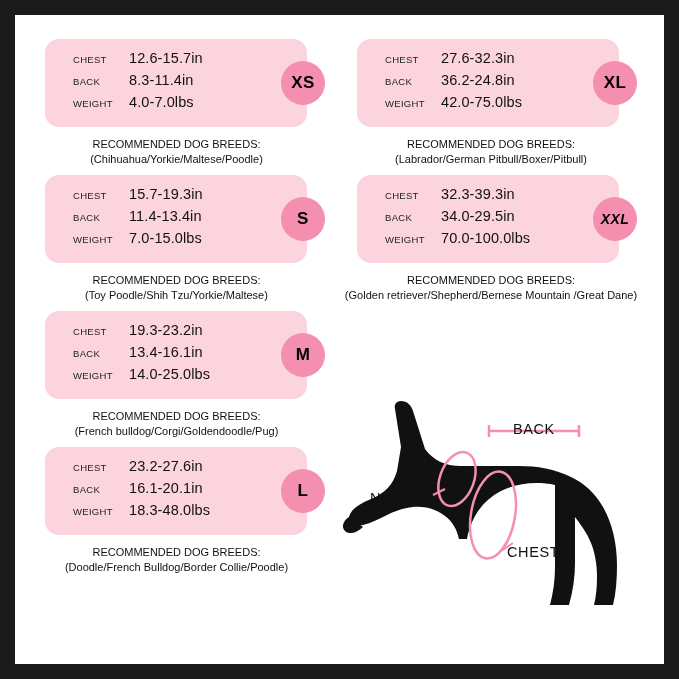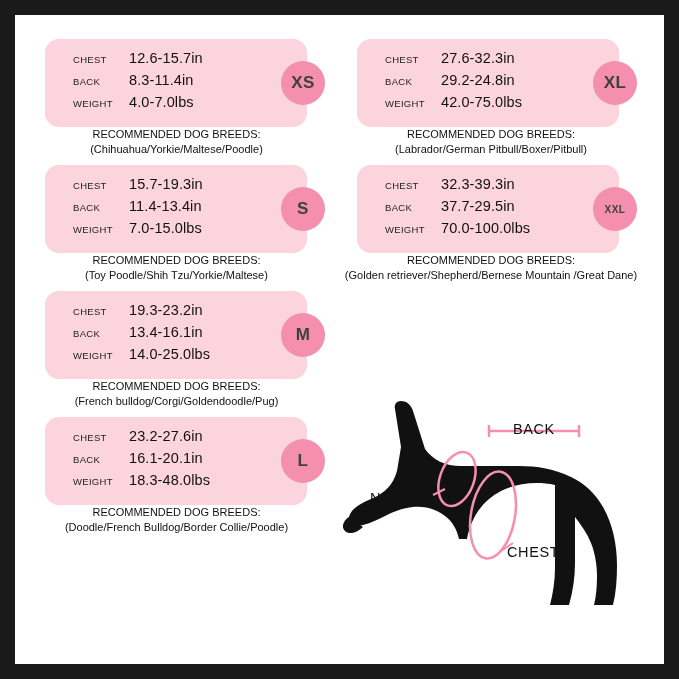--- a/index.html
+++ b/index.html
@@ -92,7 +92,7 @@
     height: 44px;
     border-radius: 50%;
     background: #f58fb0;
-    color: #404040;
+    color: #000000;
     display: flex;
     align-items: center;
     justify-content: center;

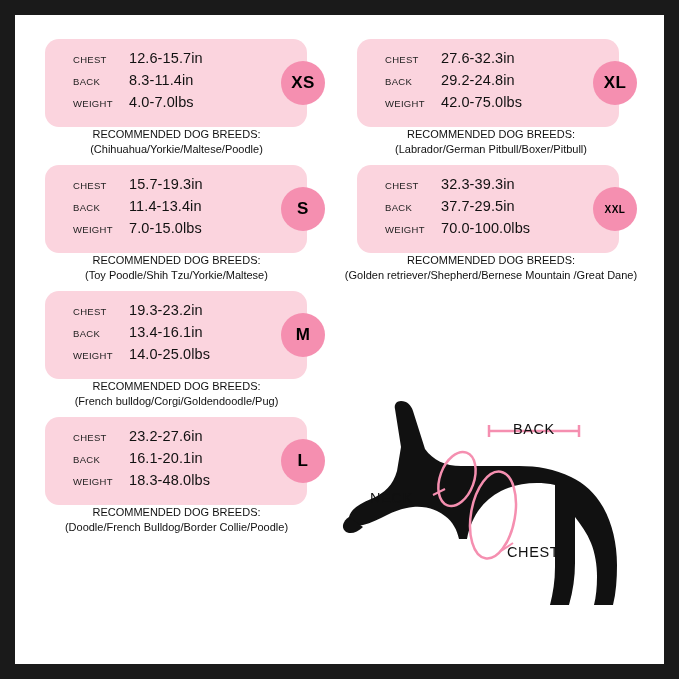--- a/index.html
+++ b/index.html
@@ -244,7 +244,7 @@
             </div>
             <div class="row">
               <span class="lab">BACK</span>
-              <span class="val">29.2-24.8in</span>
+              <span class="val">36.2-24.8in</span>
             </div>
             <div class="row">
               <span class="lab">WEIGHT</span>

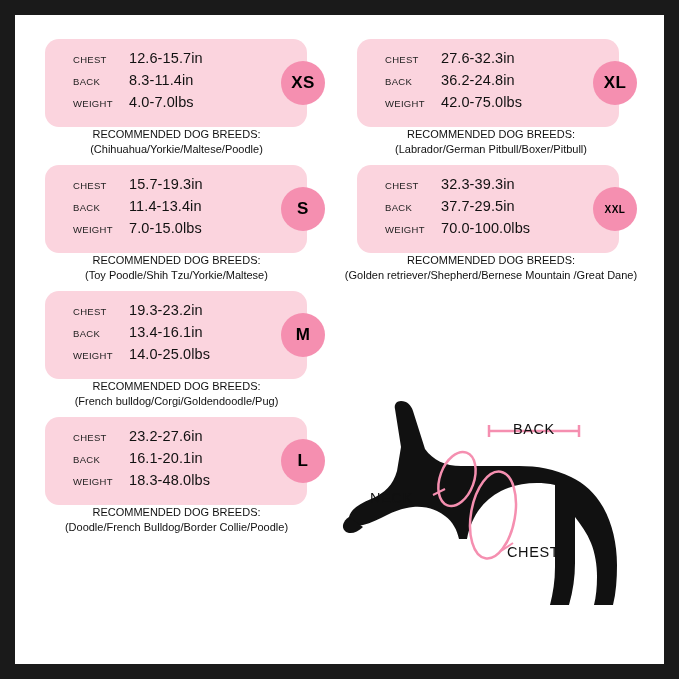--- a/index.html
+++ b/index.html
@@ -102,7 +102,7 @@
   }
   .badge.wide { font-size: 10px; }
   .breeds {
-    margin-top: 0;
+    margin-top: 10px;
     text-align: center;
     width: 295px;
     font-size: 11px;

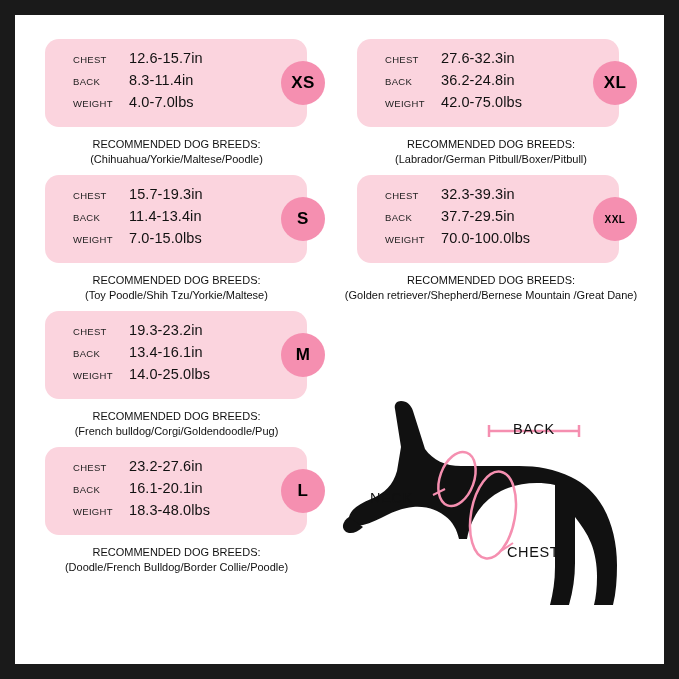--- a/index.html
+++ b/index.html
@@ -266,7 +266,7 @@
             </div>
             <div class="row">
               <span class="lab">BACK</span>
-              <span class="val">37.7-29.5in</span>
+              <span class="val">34.0-29.5in</span>
             </div>
             <div class="row">
               <span class="lab">WEIGHT</span>

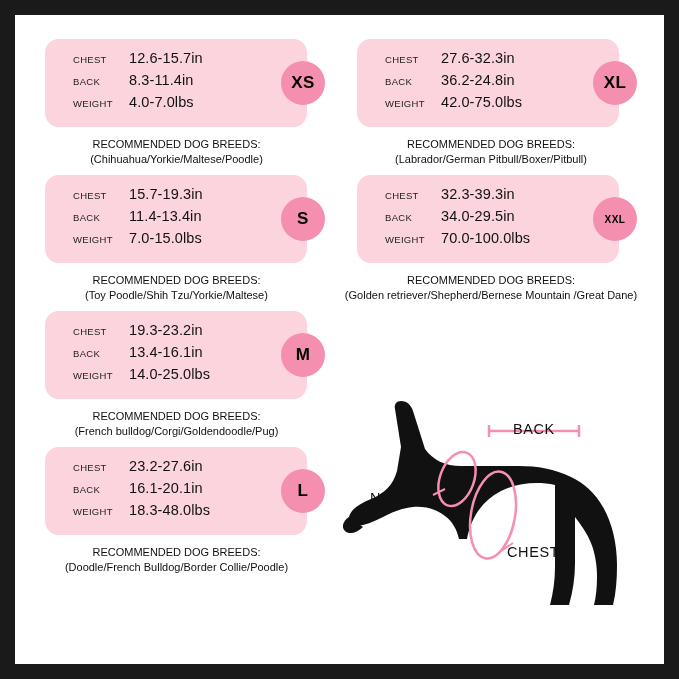--- a/index.html
+++ b/index.html
@@ -100,7 +100,7 @@
     font-weight: bold;
     letter-spacing: 0.5px;
   }
-  .badge.wide { font-size: 10px; }
+  .badge.wide { font-size: 14px; font-style: italic; }
   .breeds {
     margin-top: 10px;
     text-align: center;

